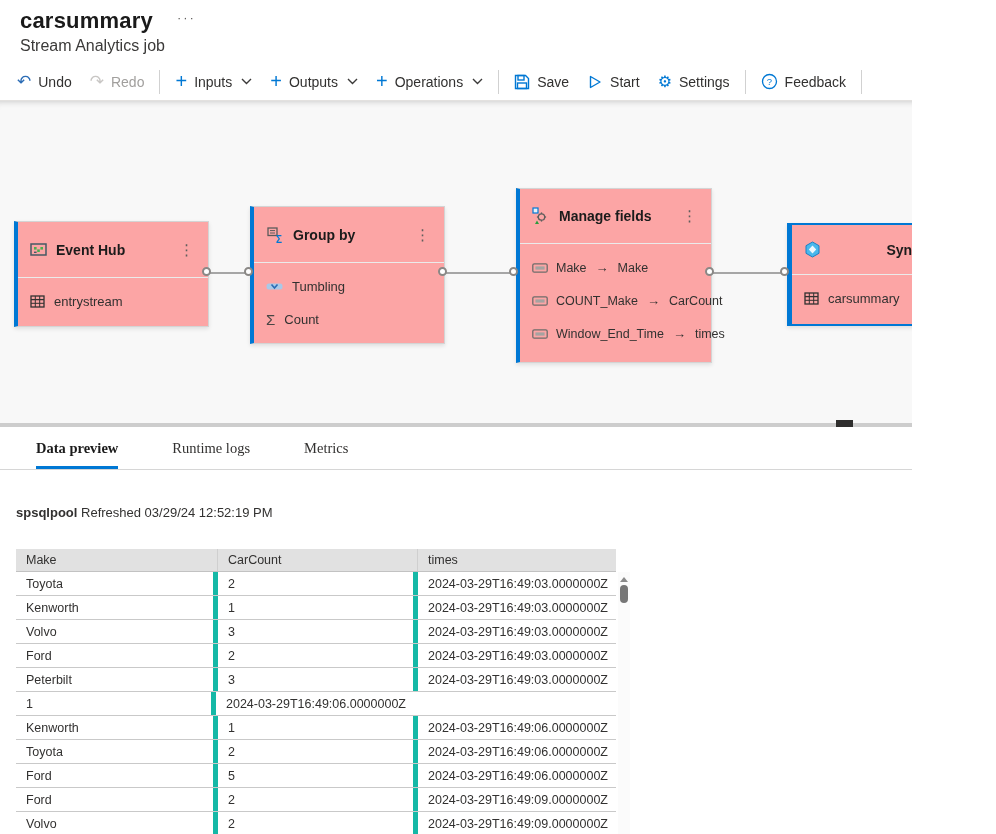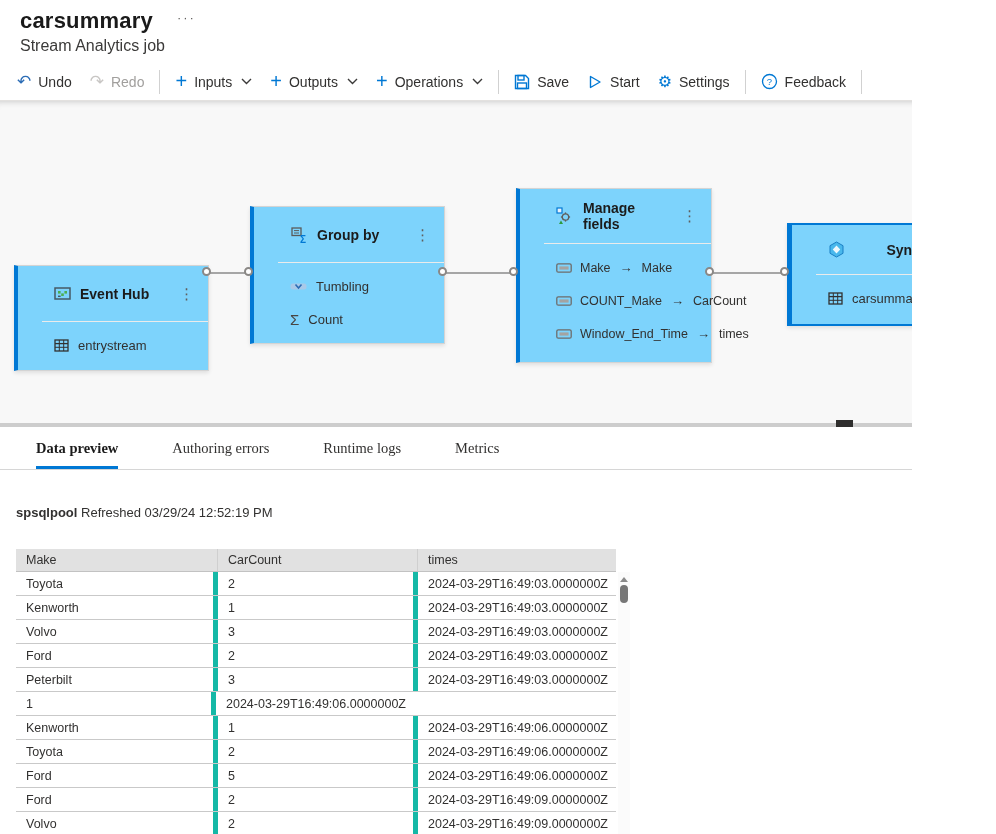--- a/index.html
+++ b/index.html
@@ -30,7 +30,7 @@
   .hscroll-track { position:absolute; left:0; bottom:0; width:996px; height:4px; background:#cdcdcd; }
   .hscroll-thumb { position:absolute; left:836px; bottom:0; width:17px; height:7px; background:#2f2e2d; cursor:pointer; }
 
-  .node { position:absolute; background:#7dd3fc; border:1px solid #d4d4d4; border-left:4px solid #0078d4; box-shadow:0 1.5px 4px rgba(0,0,0,.10);padding-left:24px; }
+  .node { position:absolute; background:#fca5a5; border:1px solid #d4d4d4; border-left:4px solid #0078d4; box-shadow:0 1.5px 4px rgba(0,0,0,.10); }
   .node.selected { border:2px solid #0078d4; border-left-width:5px; }
   .node-header { display:flex; align-items:center; gap:9px; padding:0 10px 0 12px; }
   .node-title { font-size:14px; font-weight:bold; color:#1b1b1b; flex:1; }

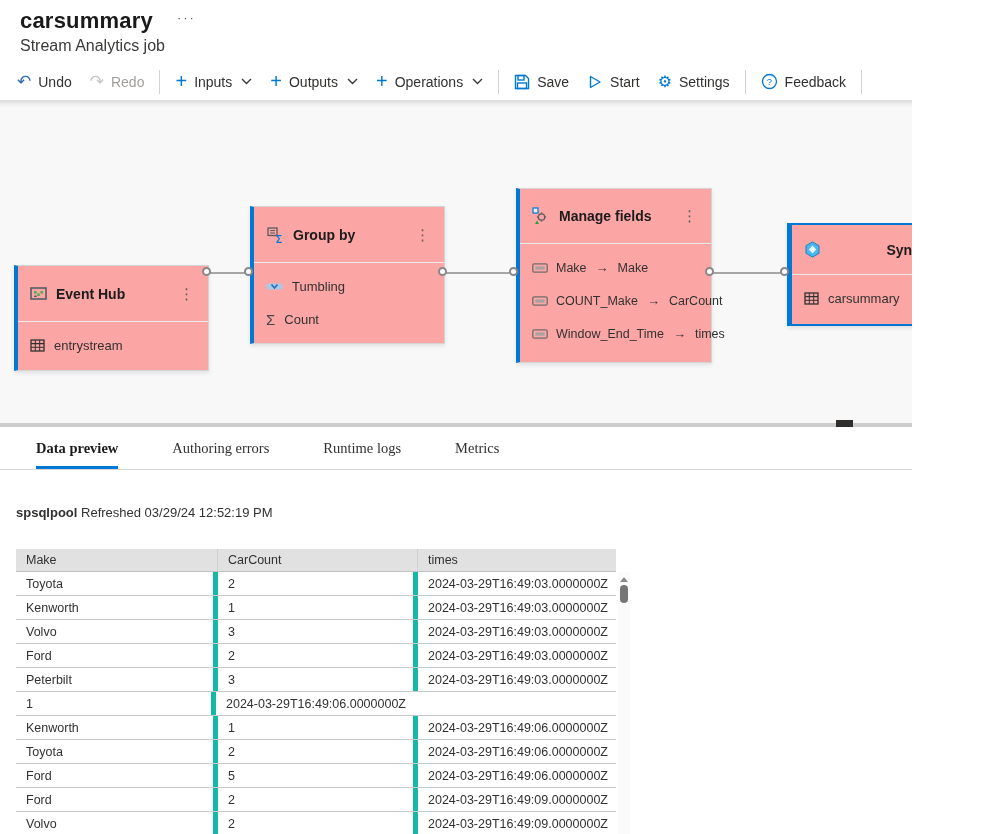--- a/index.html
+++ b/index.html
@@ -164,7 +164,7 @@
     <div class="wire" style="left:442px; top:171px; width:73px;"></div>
     <div class="wire" style="left:709px; top:171px; width:76px;"></div>
 
-    <div class="node" style="left:14px; top:120px; width:195px; height:106px;margin-top:44px;">
+    <div class="node" style="left:14px; top:120px; width:195px; height:106px;">
       <div class="node-header" style="height:55px;">
         <span>
           <svg width="17" height="17" viewBox="0 0 17 17">

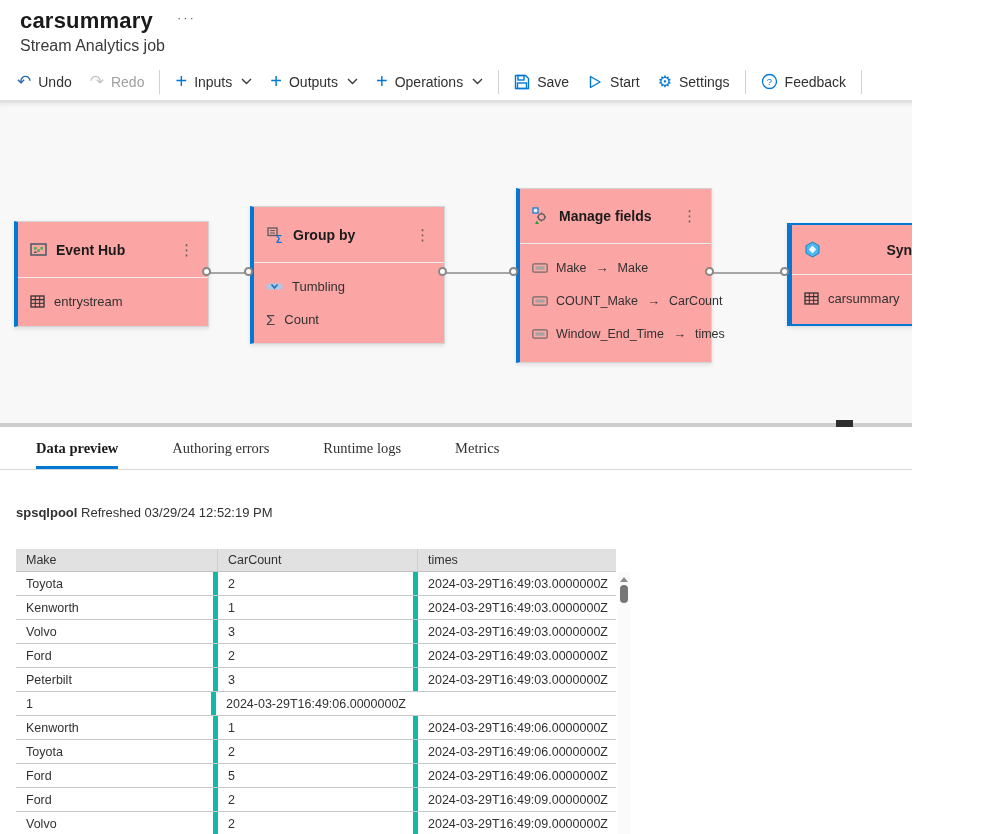--- a/index.html
+++ b/index.html
@@ -317,7 +317,6 @@
 
   <div class="tabbar">
     <div class="tab active">Data preview</div>
-    <div class="tab">Authoring errors</div>
     <div class="tab">Runtime logs</div>
     <div class="tab">Metrics</div>
   </div>

